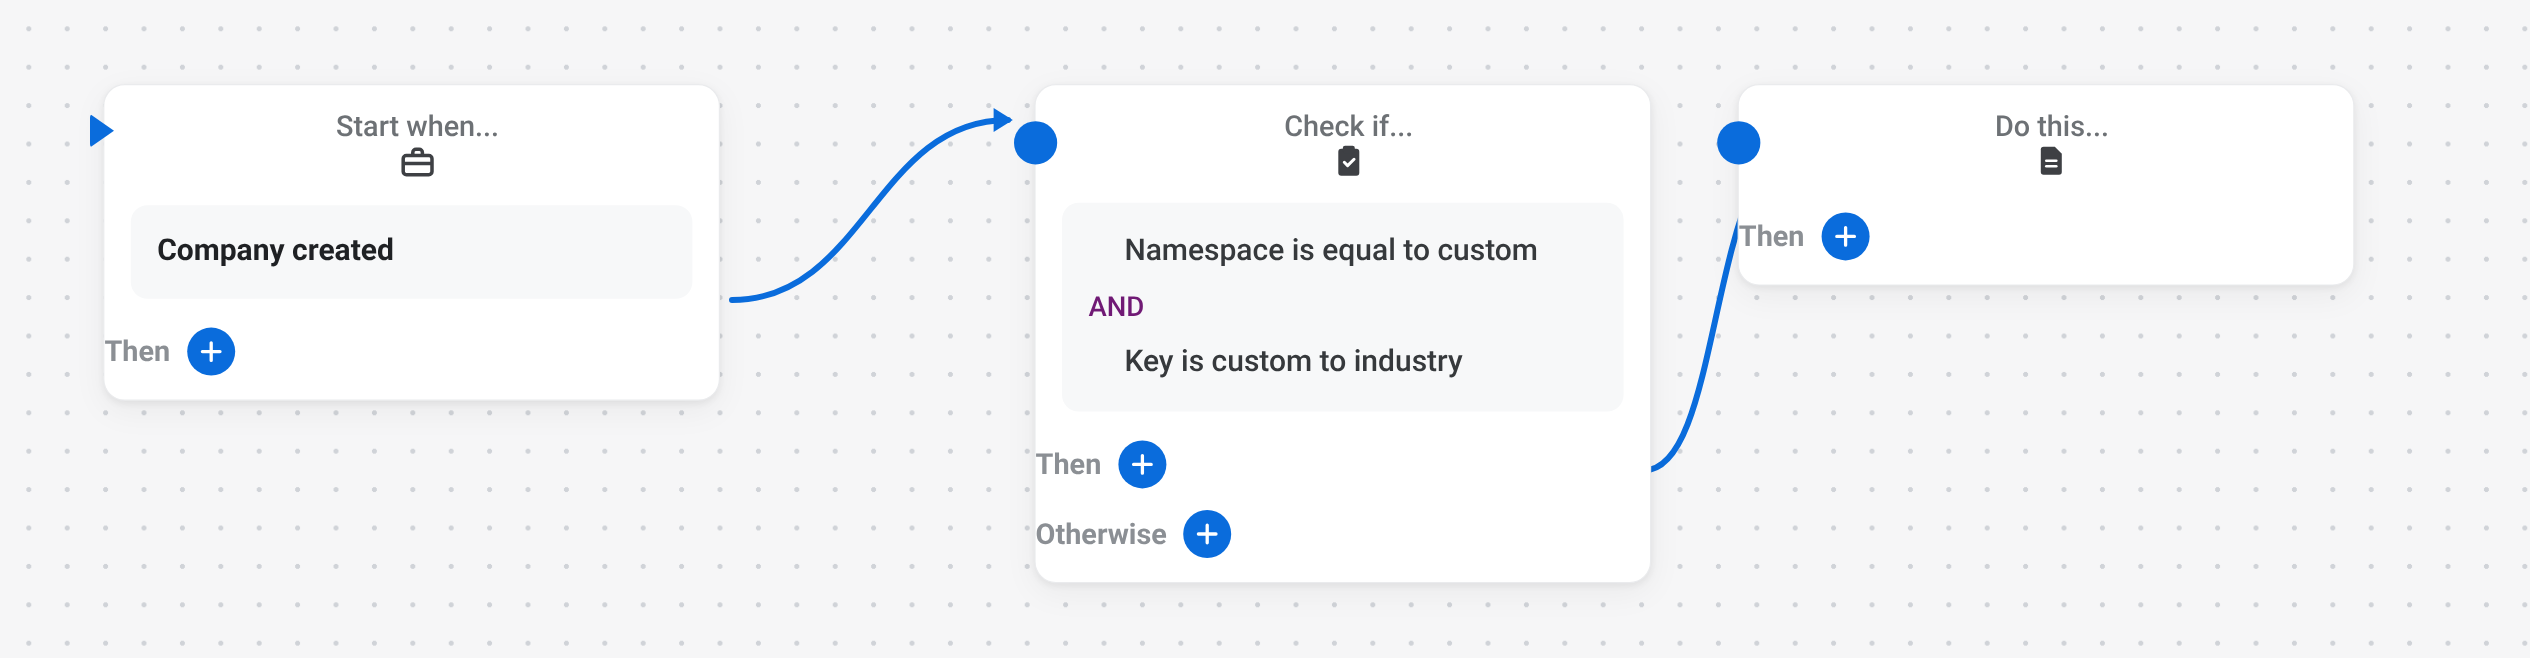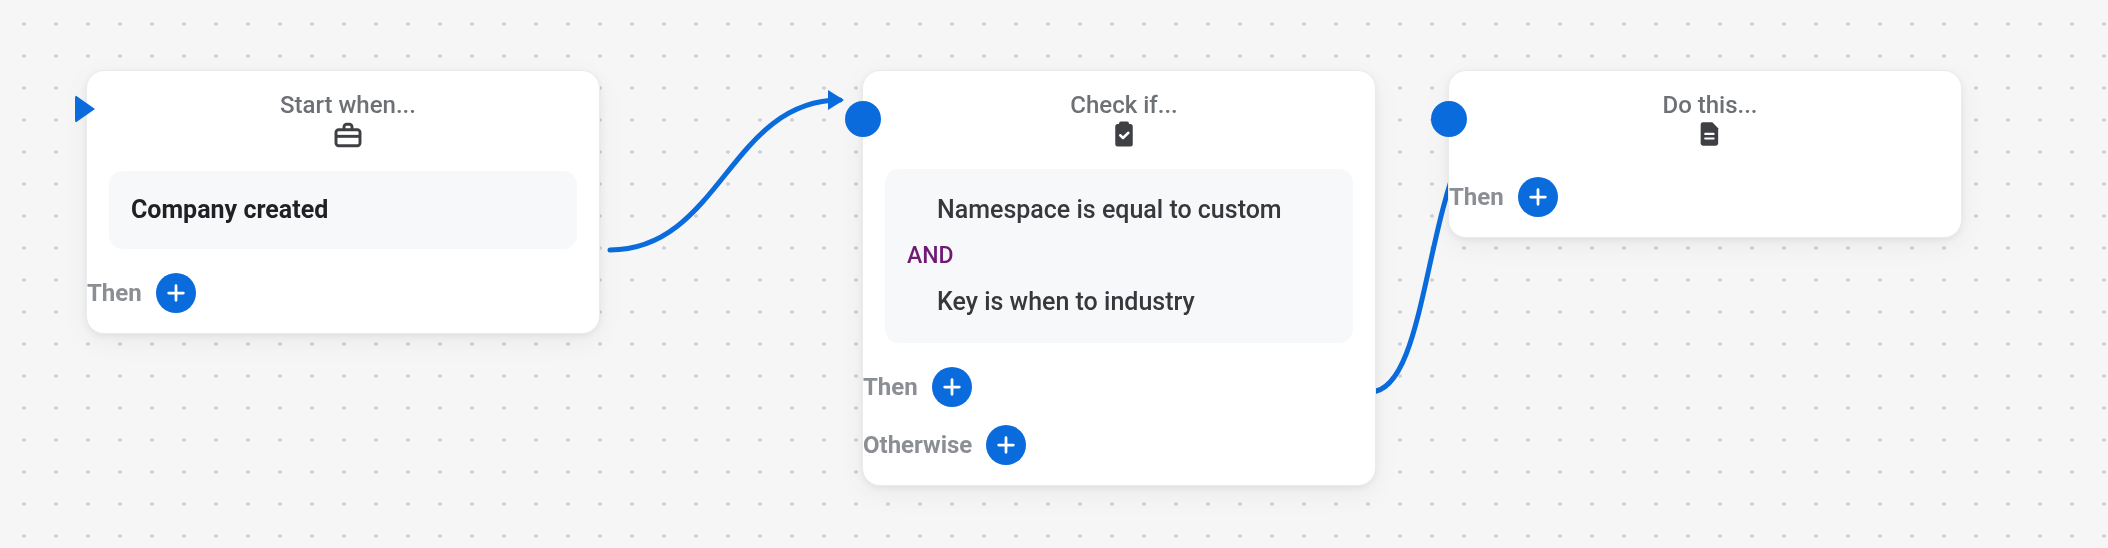--- a/index.html
+++ b/index.html
@@ -157,7 +157,7 @@
   <div class="card-body">
     <div class="body-line">Namespace is equal to custom</div>
     <div class="body-and">AND</div>
-    <div class="body-line">Key is when to industry</div>
+    <div class="body-line">Key is custom to industry</div>
   </div>
   <div class="footer">
     <div class="branch">

